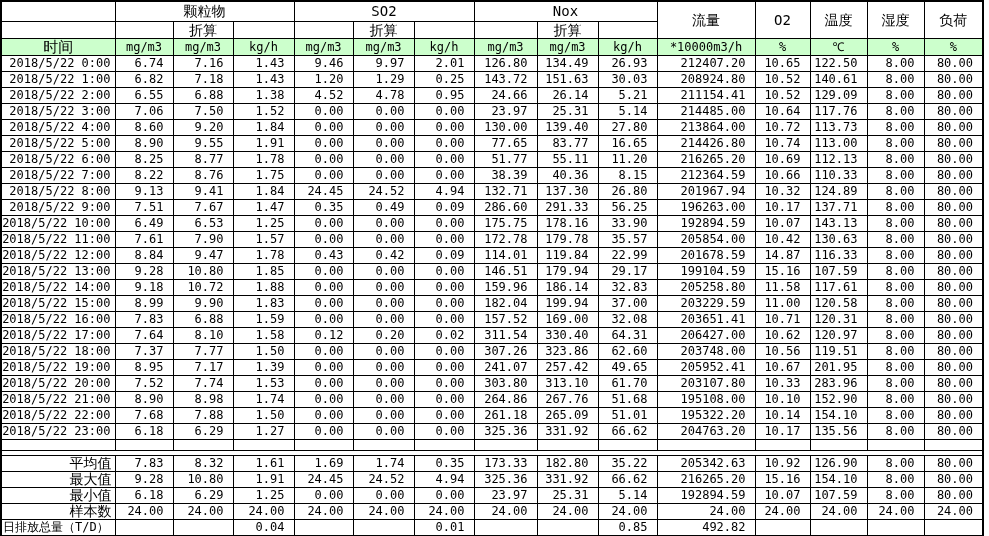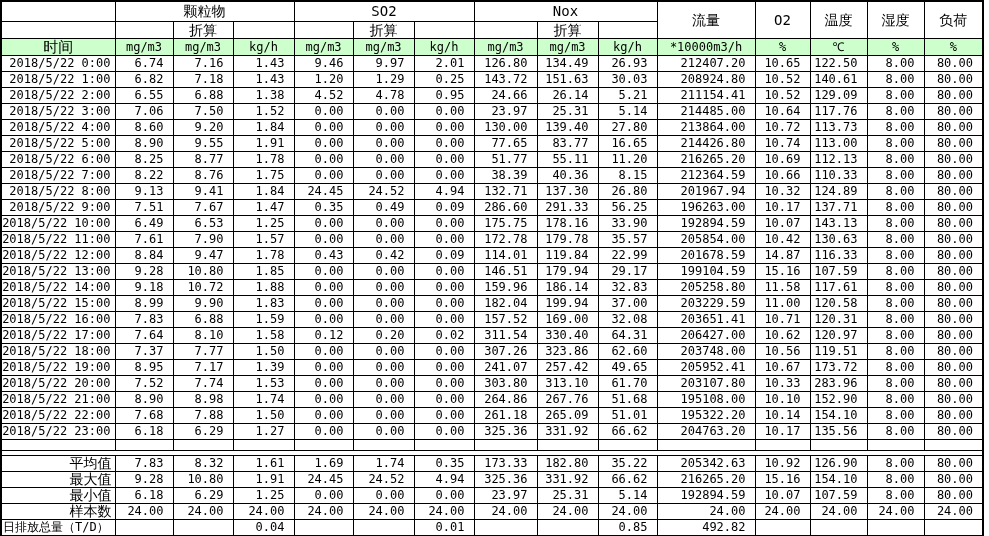--- a/index.html
+++ b/index.html
@@ -425,7 +425,7 @@
           <td class="num">49.65</td>
           <td class="num">205952.41</td>
           <td class="num">10.67</td>
-          <td class="num">173.72</td>
+          <td class="num">201.95</td>
           <td class="num">8.00</td>
           <td class="num">80.00</td>
         </tr>

